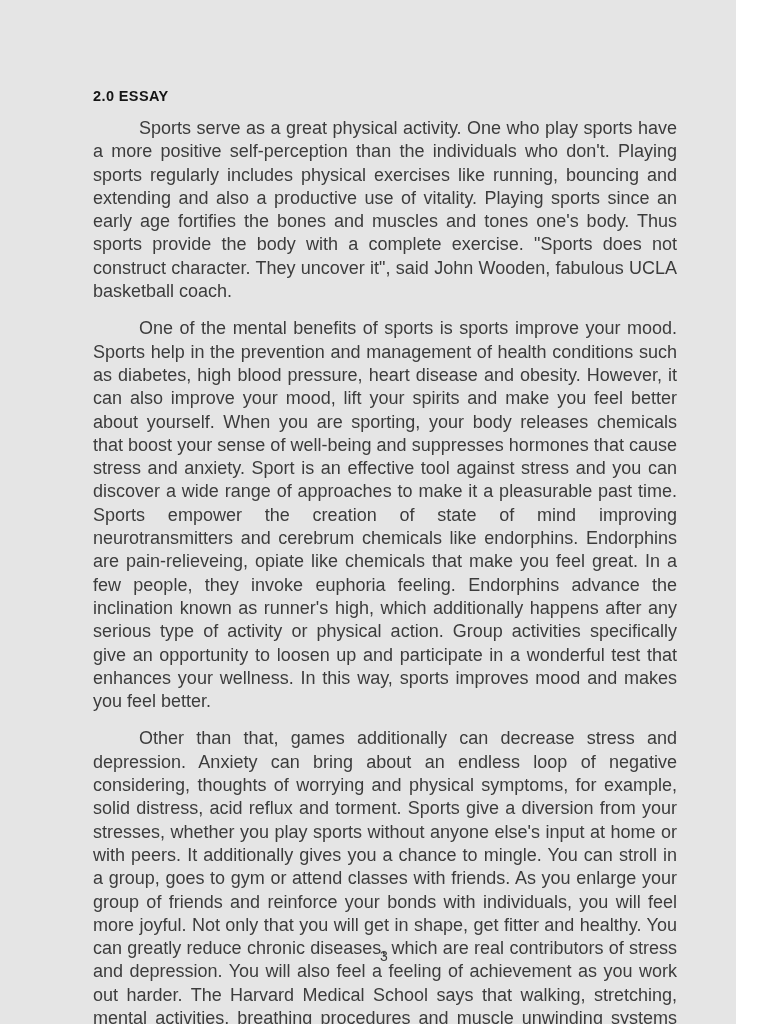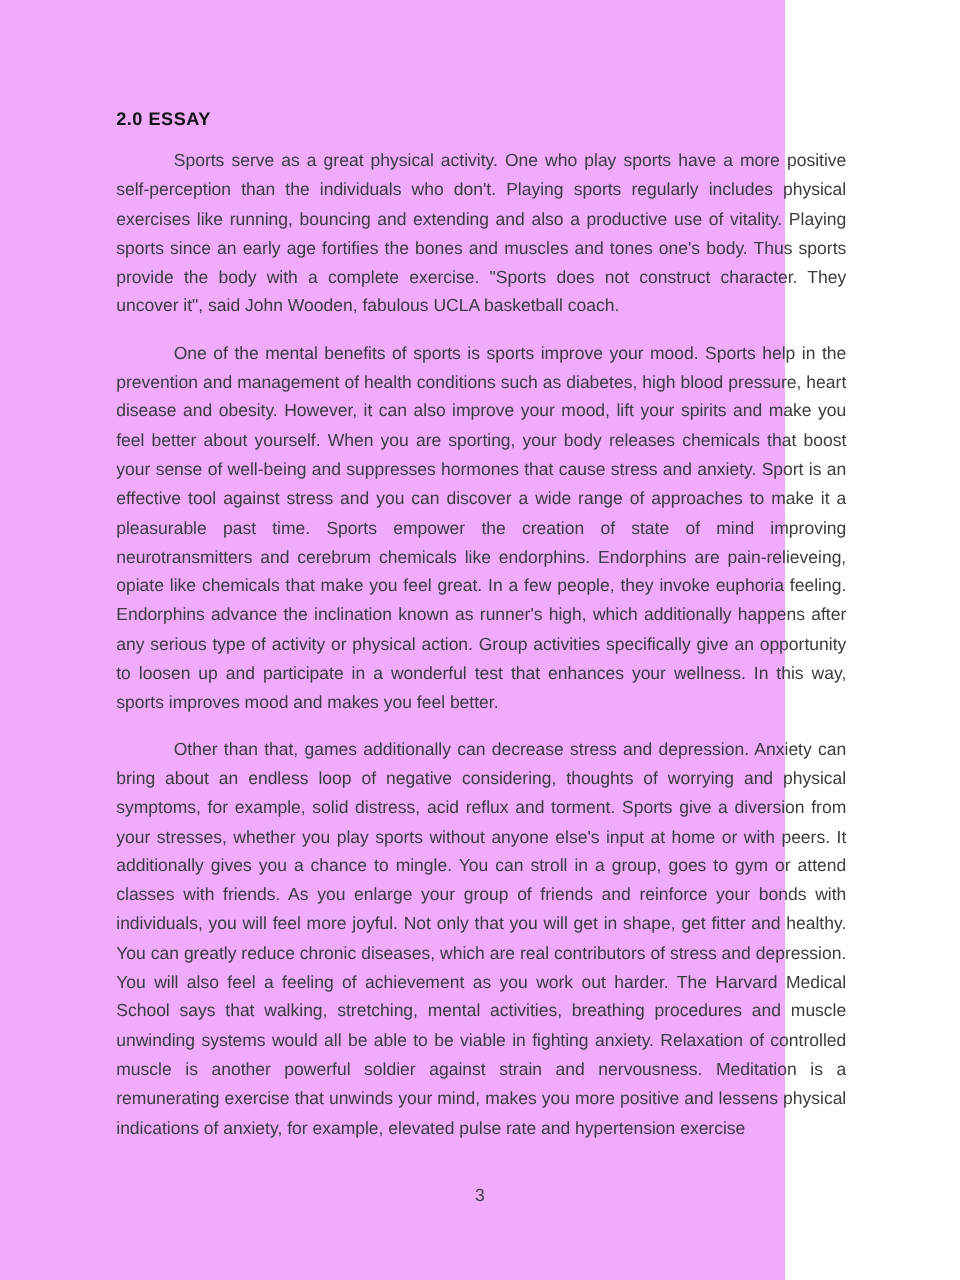--- a/index.html
+++ b/index.html
@@ -16,9 +16,9 @@
   }
   .page {
     position: relative;
-    width: 628px;
+    width: 736px;
     height: 1024px;
-    background: #f0abfc;
+    background: #e5e5e5;
   }
   .content {
     position: absolute;

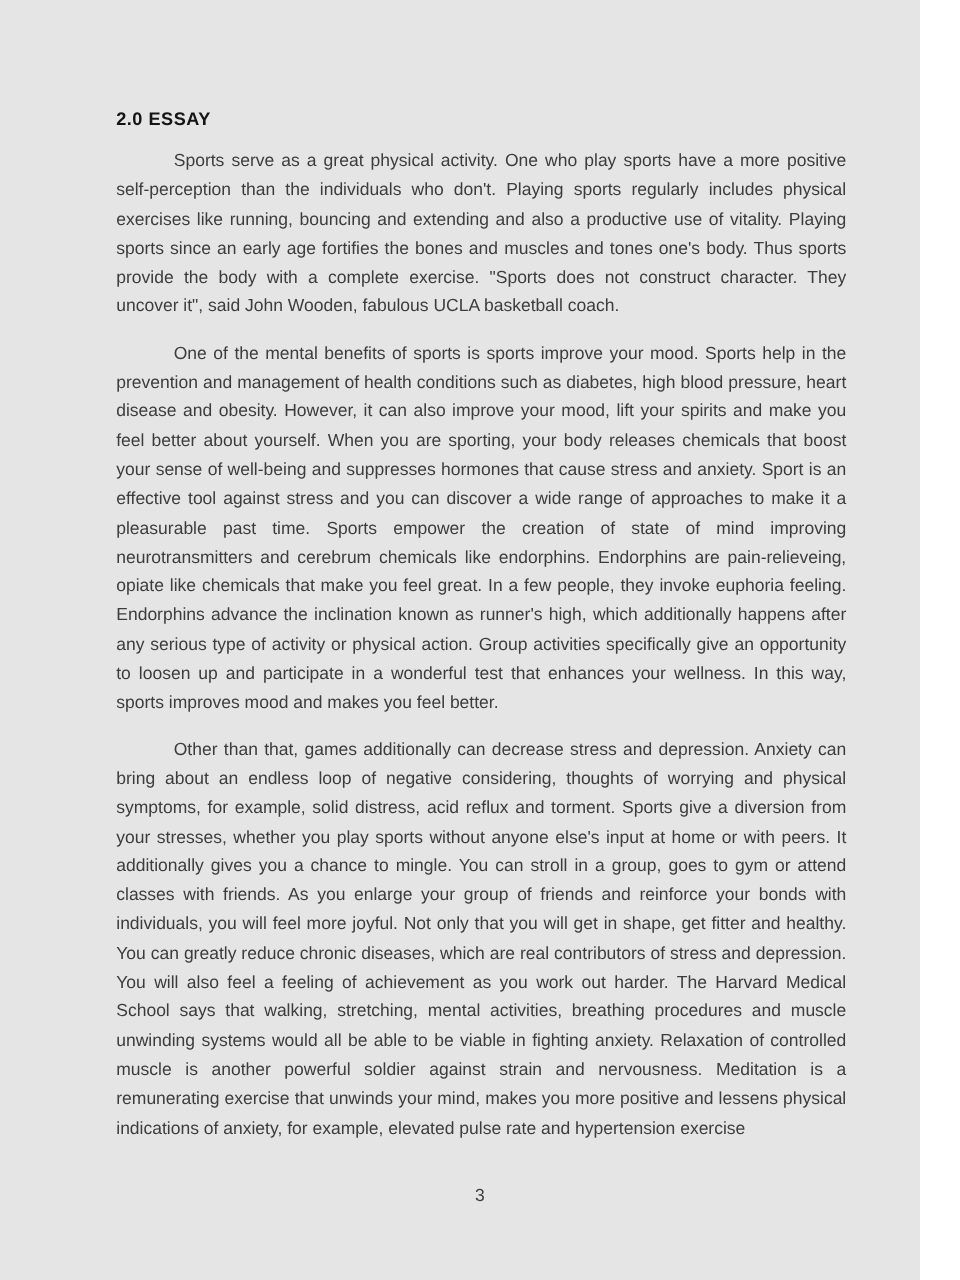--- a/index.html
+++ b/index.html
@@ -35,7 +35,7 @@
     line-height: 23px;
   }
   .para {
-    font-size: 14px;
+    font-size: 18px;
     line-height: 23.3px;
     color: #3c3c3c;
     text-align: justify;

